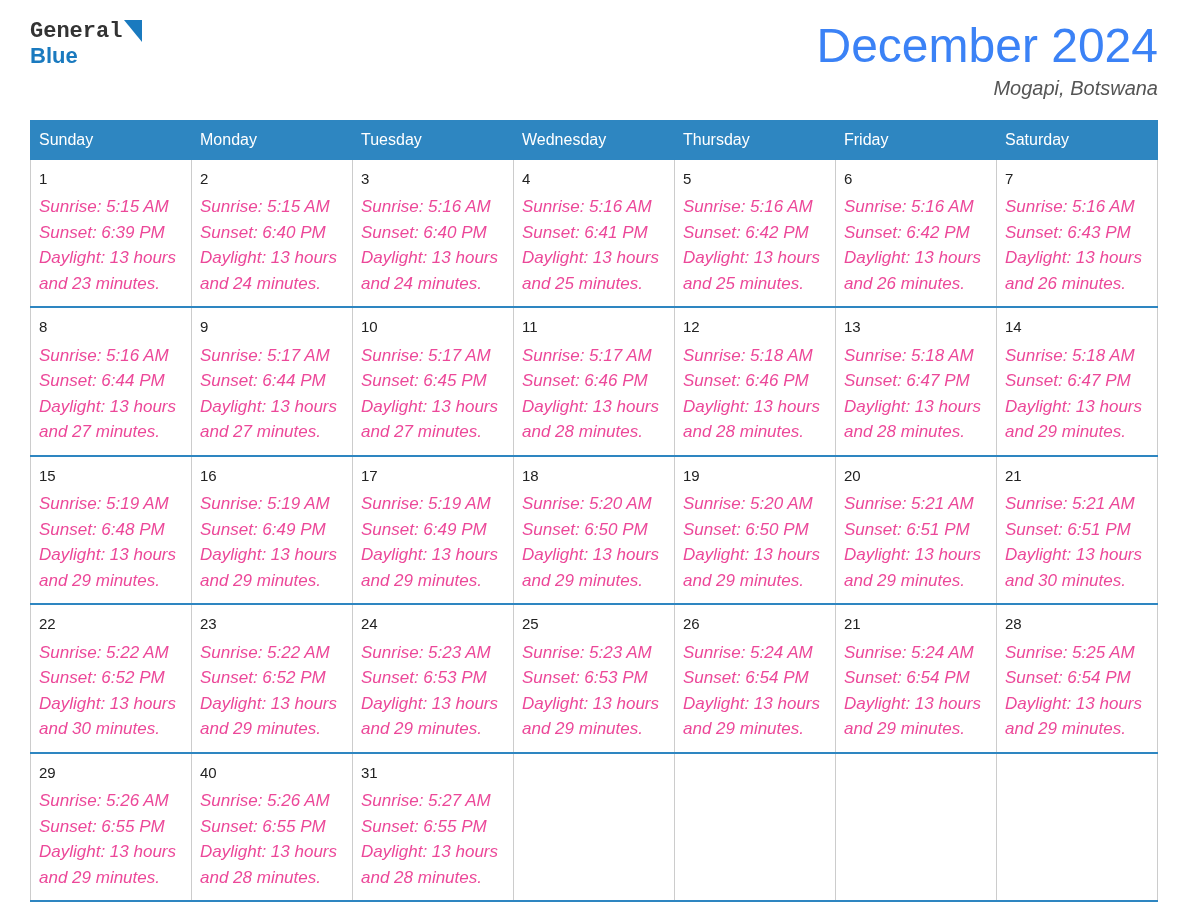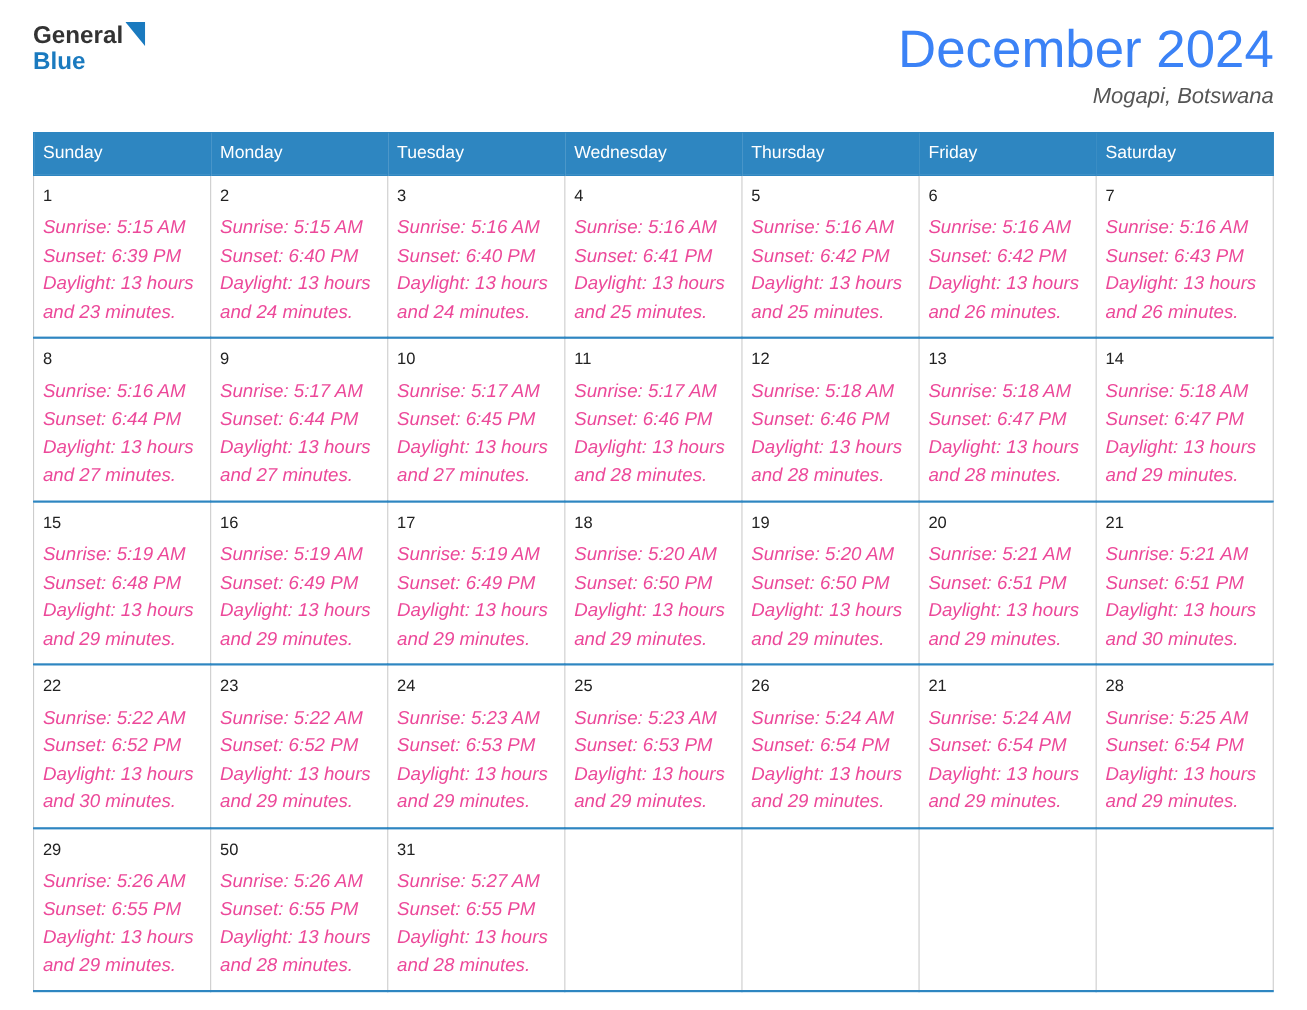--- a/index.html
+++ b/index.html
@@ -94,7 +94,7 @@
 <div class="header-area">
   <div class="logo">
     <div style="display:flex; flex-direction:column; line-height:1.1;">
-      <div style="display:flex; align-items:flex-start;">
+      <div style="display:flex; align-items:flex-start;font-family:Liberation Mono, monospace;">
         <span class="logo-text-general">General</span>
         <svg width="18" height="22" viewBox="0 0 18 22" style="margin-left:2px;">
           <polygon points="0,0 18,0 18,22" fill="#1a7abf"></polygon>

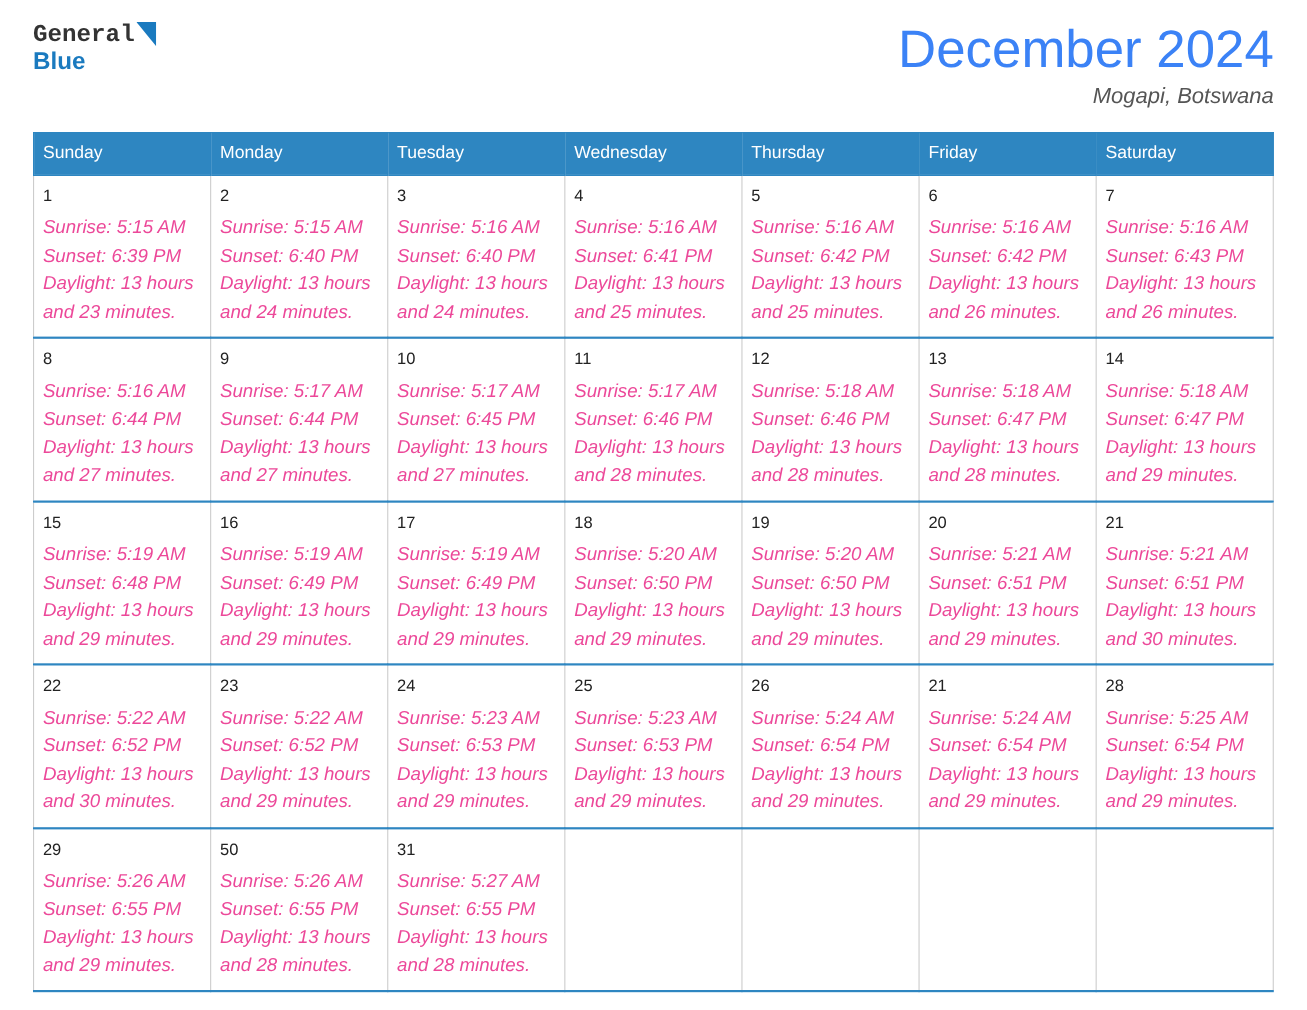--- a/index.html
+++ b/index.html
@@ -248,7 +248,7 @@
         <div class="day-info">Sunrise: 5:26 AM<br>Sunset: 6:55 PM<br>Daylight: 13 hours and 29 minutes.</div>
       </td>
         <td>
-        <div class="day-number">50</div>
+        <div class="day-number">40</div>
         <div class="day-info">Sunrise: 5:26 AM<br>Sunset: 6:55 PM<br>Daylight: 13 hours and 28 minutes.</div>
       </td>
         <td>

